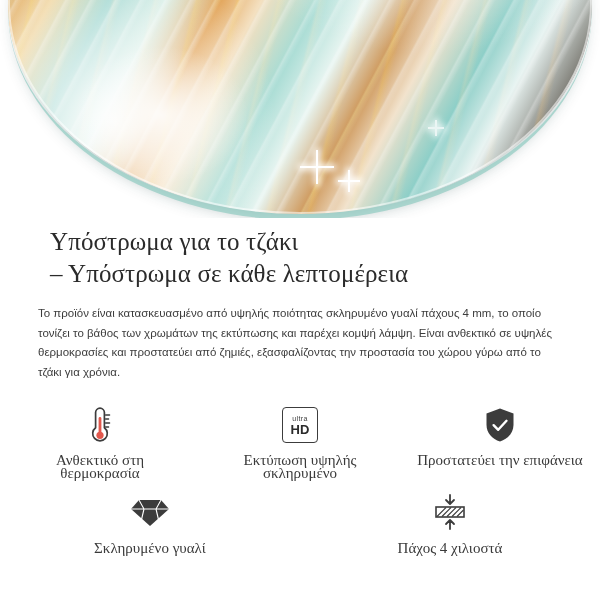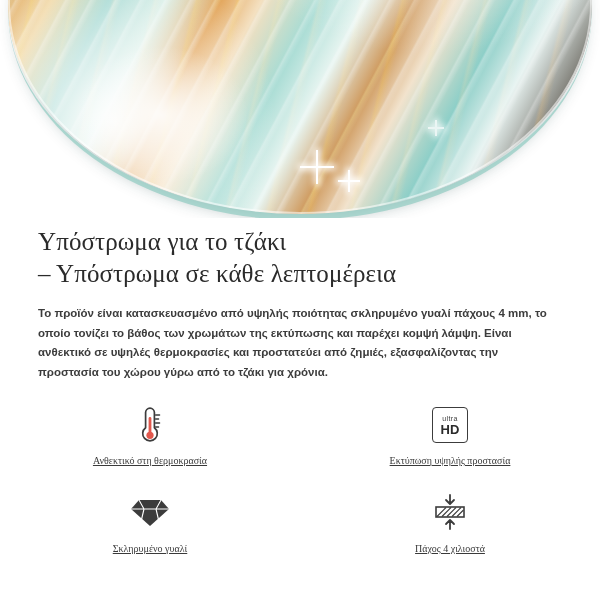--- a/index.html
+++ b/index.html
@@ -153,7 +153,7 @@
     line-height: 32px;
     color: #2b2b2b;
     font-weight: 400;
-    margin: 0 0 14px 0;
+    margin: 0 0 14px 12px;
     letter-spacing: 0.1px;
   }
   .headline-line {

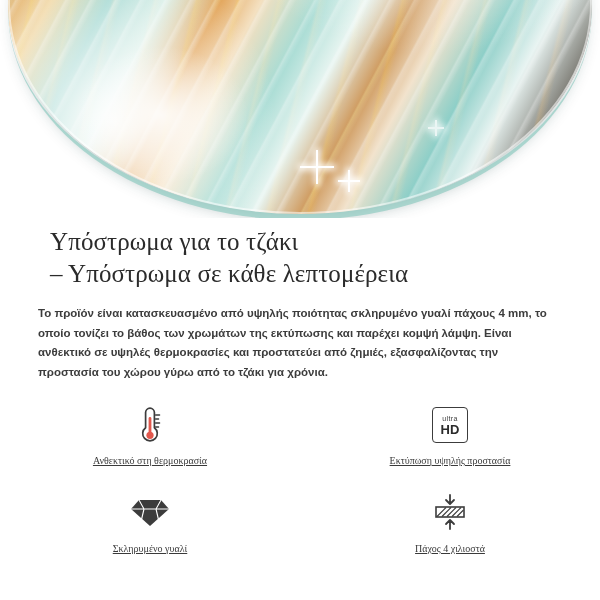--- a/index.html
+++ b/index.html
@@ -167,7 +167,6 @@
     color: #3c3c3c;
     margin: 0;
     max-width: 528px;
-    font-weight: bold;
   }
 
   

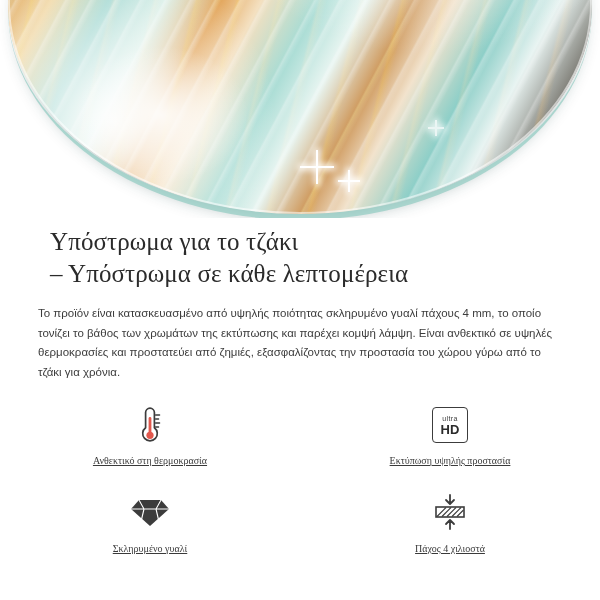--- a/index.html
+++ b/index.html
@@ -195,11 +195,10 @@
   }
   .feature-label {
     font-family: "Liberation Serif", serif;
-    font-size: 10px;
+    font-size: 15px;
     color: #3a3a3a;
     line-height: 13px;
     max-width: 170px;
-    text-decoration: underline;
   }
 
   

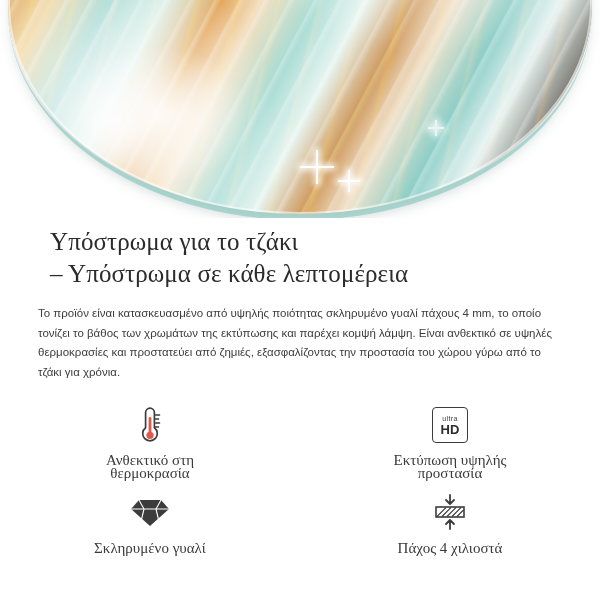--- a/index.html
+++ b/index.html
@@ -273,7 +273,7 @@
           <span class="hd-big">HD</span>
         </div>
       </div>
-      <div class="feature-label">Εκτύπωση υψηλής προστασία</div>
+      <div class="feature-label">Εκτύπωση υψηλής σκληρυμένο</div>
     </div>
 
   </div>

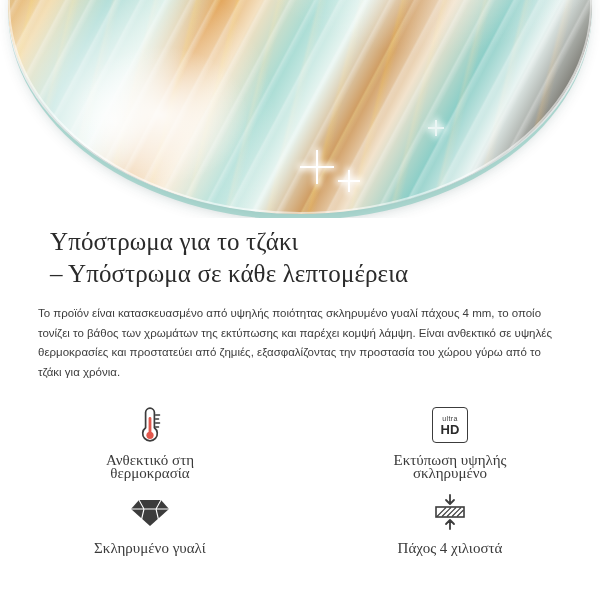--- a/index.html
+++ b/index.html
@@ -276,6 +276,15 @@
       <div class="feature-label">Εκτύπωση υψηλής σκληρυμένο</div>
     </div>
 
+    <div class="feature">
+      <div class="feature-icon">
+        <svg width="36" height="40" viewBox="0 0 36 40" xmlns="http://www.w3.org/2000/svg">
+          <path d="M18 3.5 4.5 8.6v11.1c0 8.1 5.6 14.2 13.5 16.8 7.9-2.6 13.5-8.7 13.5-16.8V8.6L18 3.5z" fill="#3c3c3c"></path>
+          <path d="M11.6 20.2l4.6 4.6 8.3-9" stroke="#ffffff" stroke-width="2.4" fill="none" stroke-linecap="round" stroke-linejoin="round"></path>
+        </svg>
+      </div>
+      <div class="feature-label">Προστατεύει την επιφάνεια</div>
+    </div>
   </div>
 
   <div class="features features-row-2">

